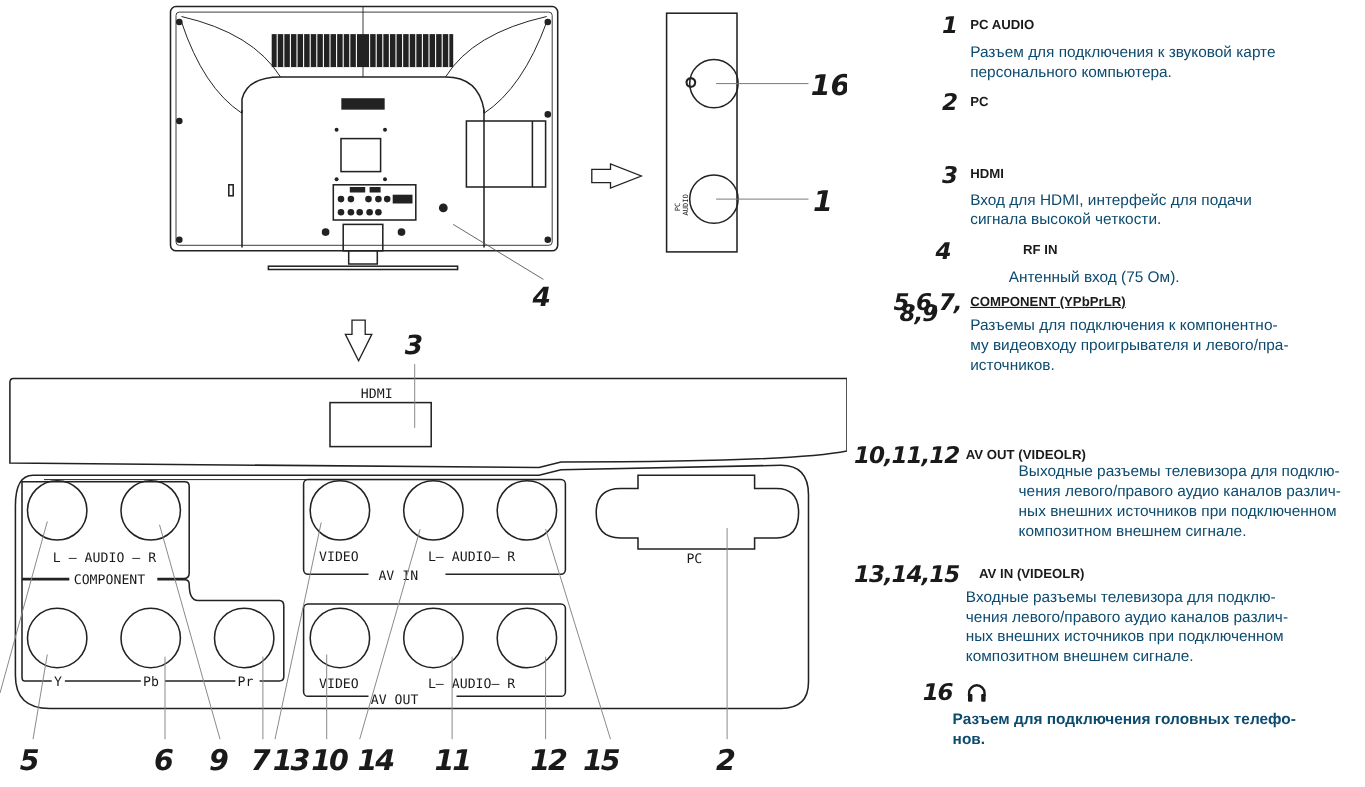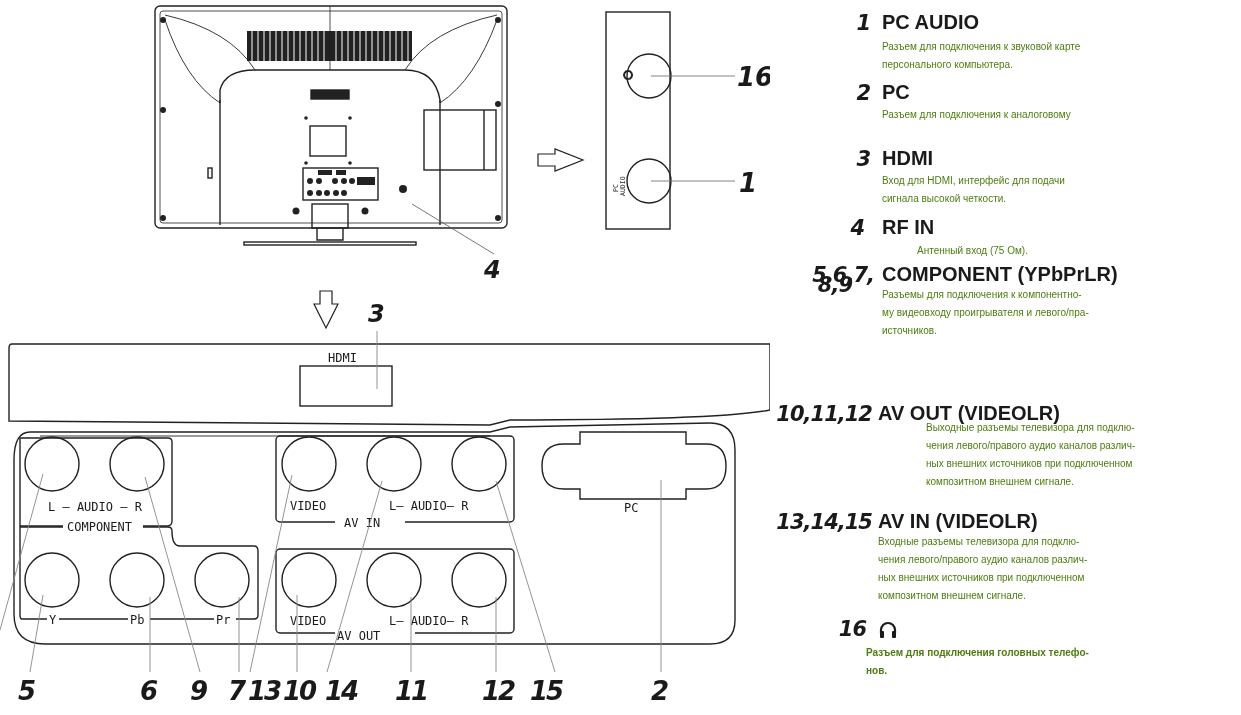--- a/index.html
+++ b/index.html
@@ -12,7 +12,7 @@
   .item { position:absolute; left:0; width:471px; }
   .num { position:absolute; font-family:"DejaVu Sans", sans-serif; font-weight:bold; font-style:italic;
          font-size:21px; color:#1a1a1a; text-align:right; line-height:22px; letter-spacing:-1px; }
-  .ttl { position:absolute; left:112px; font-weight:bold; font-size:20px; color:#1a1a1a; line-height:20px; }
+  .ttl { position:absolute; left:112px; font-weight:bold; font-size:12px; color:#1a1a1a; line-height:20px; }
   .desc { position:absolute; left:112px; font-size:10px; color:#4d7c0f; line-height:18px; width:350px; }
   .desc.wide { left:96px; width:360px;font-weight:bold; }
   .hp-icon { position:absolute; left:128px; }

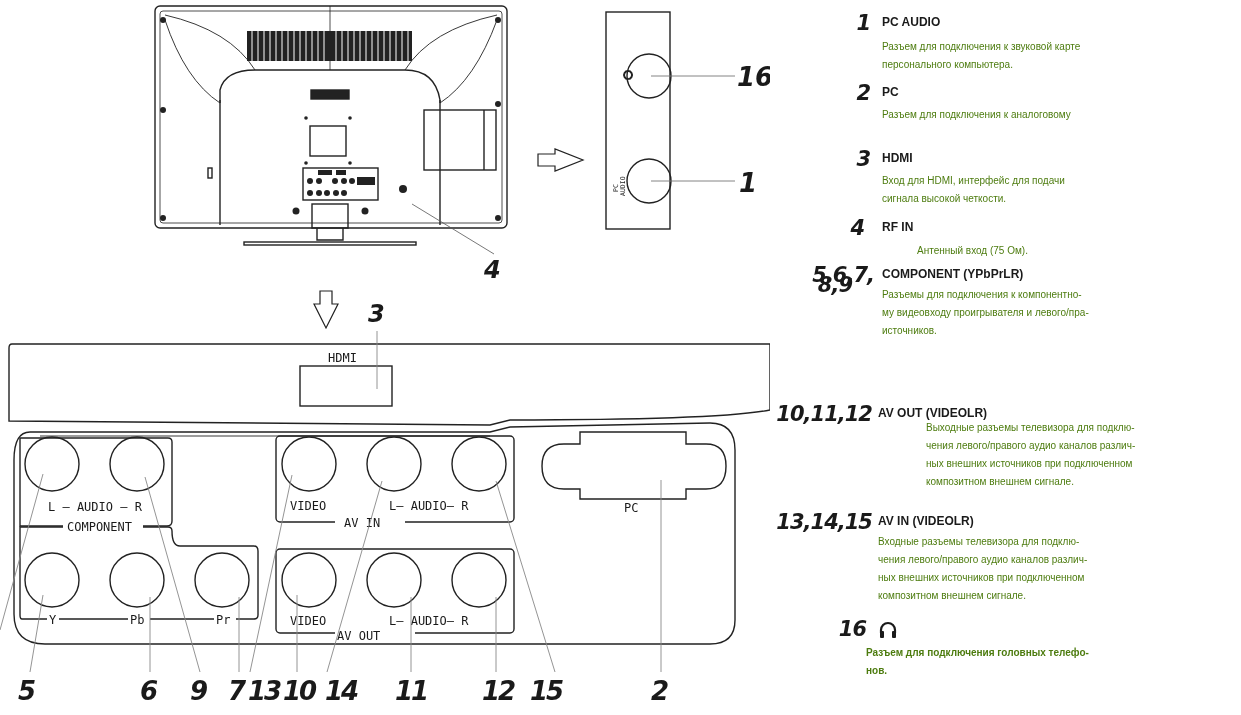--- a/index.html
+++ b/index.html
@@ -13,7 +13,7 @@
   .num { position:absolute; font-family:"DejaVu Sans", sans-serif; font-weight:bold; font-style:italic;
          font-size:21px; color:#1a1a1a; text-align:right; line-height:22px; letter-spacing:-1px; }
   .ttl { position:absolute; left:112px; font-weight:bold; font-size:12px; color:#1a1a1a; line-height:20px; }
-  .desc { position:absolute; left:112px; font-size:10px; color:#4d7c0f; line-height:18px; width:350px; }
+  .desc { position:absolute; left:112px; font-size:14px; color:#0c4a6e; line-height:18px; width:350px; }
   .desc.wide { left:96px; width:360px;font-weight:bold; }
   .hp-icon { position:absolute; left:128px; }
 </style>

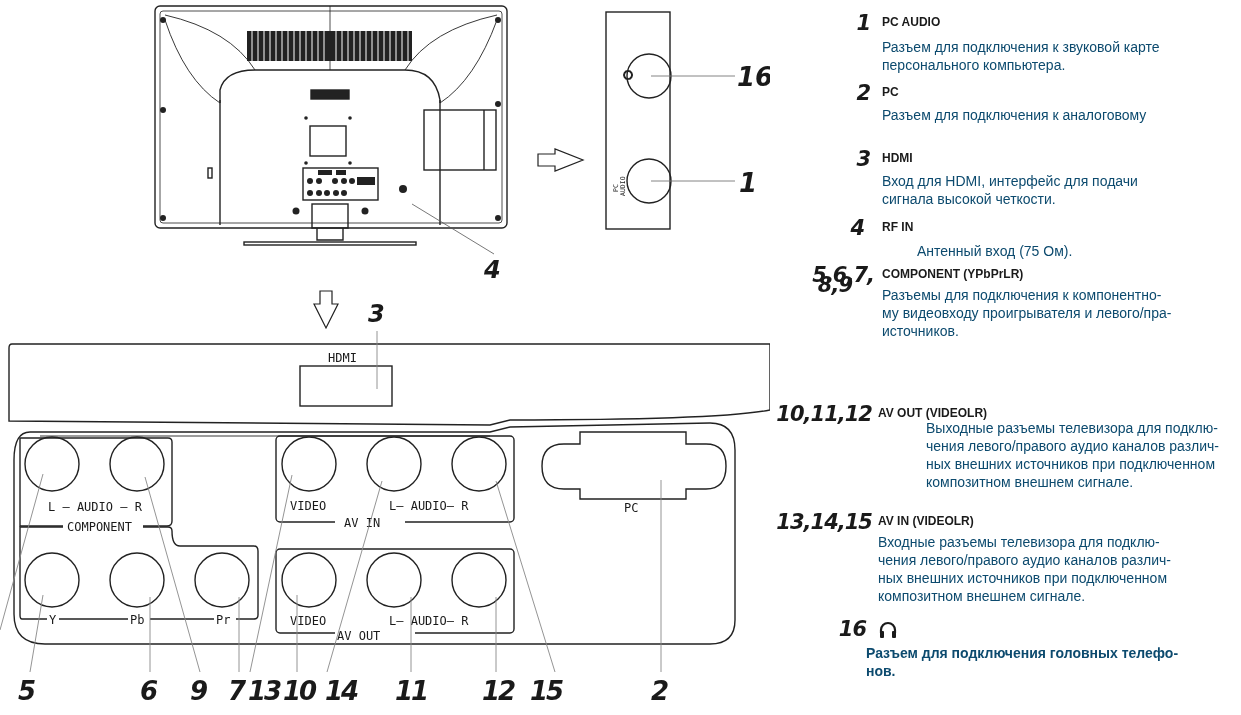--- a/index.html
+++ b/index.html
@@ -231,7 +231,6 @@
     <div class="num" style="left:60px;width:40px;">2</div>
     <div class="ttl" style="top:0;">PC</div>
     <div class="desc" style="top:24px;">
-      <div>Разъем для подключения к аналоговому</div>
     </div>
   </div>
 

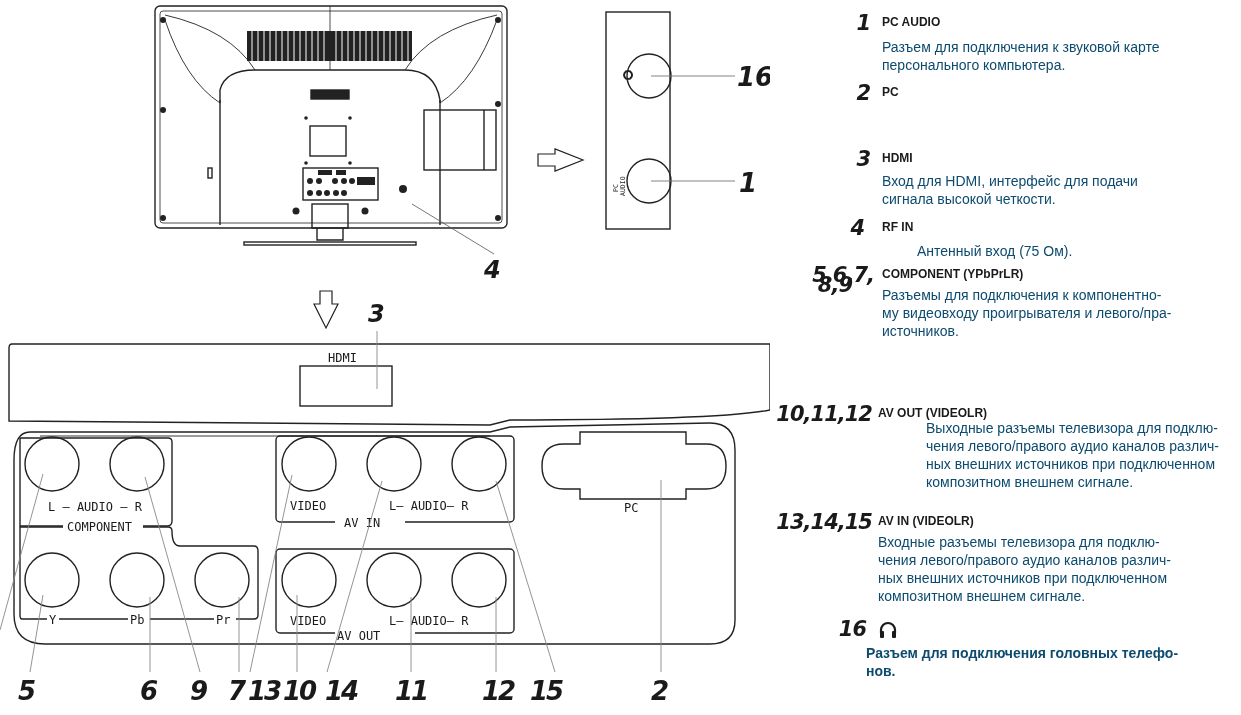--- a/index.html
+++ b/index.html
@@ -245,7 +245,7 @@
 
   <div class="item" style="top:217px;">
     <div class="num" style="left:60px;width:34px;">4</div>
-    <div class="ttl" style="top:0;">RF IN</div>
+    <div class="ttl" style="top:0;margin-left:48px;">RF IN</div>
     <div class="desc" style="top:25px;margin-left:35px;">
       <div>Антенный вход (75 Ом).</div>
     </div>

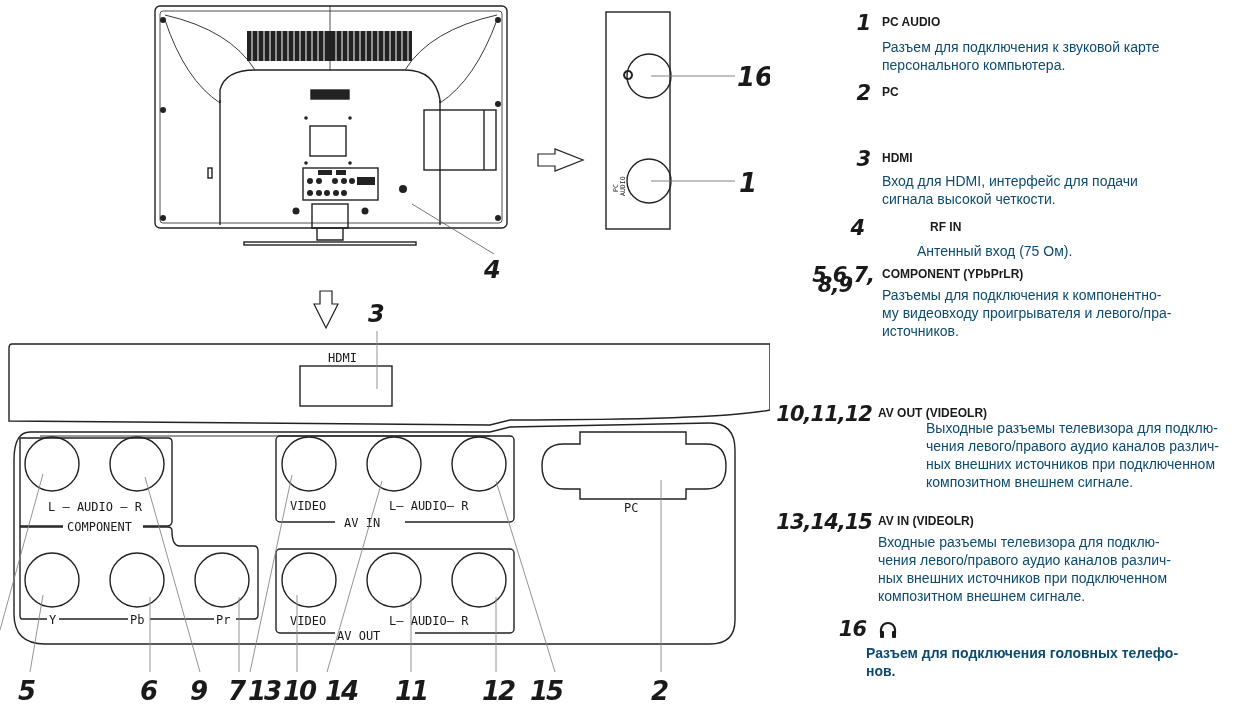--- a/index.html
+++ b/index.html
@@ -254,7 +254,7 @@
   <div class="item" style="top:264px;">
     <div class="num" style="left:28px;width:76px;">5,6,7,</div>
     <div class="num" style="left:38px;width:44px;top:10px;">8,9</div>
-    <div class="ttl" style="top:0;">COMPONENT (YPbPrLR)</div>
+    <div class="ttl" style="top:0;text-decoration:underline;">COMPONENT (YPbPrLR)</div>
     <div class="desc" style="top:22px;">
       <div>Разъемы для подключения к компонентно-</div>
       <div>му видеовходу проигрывателя и левого/пра-</div>

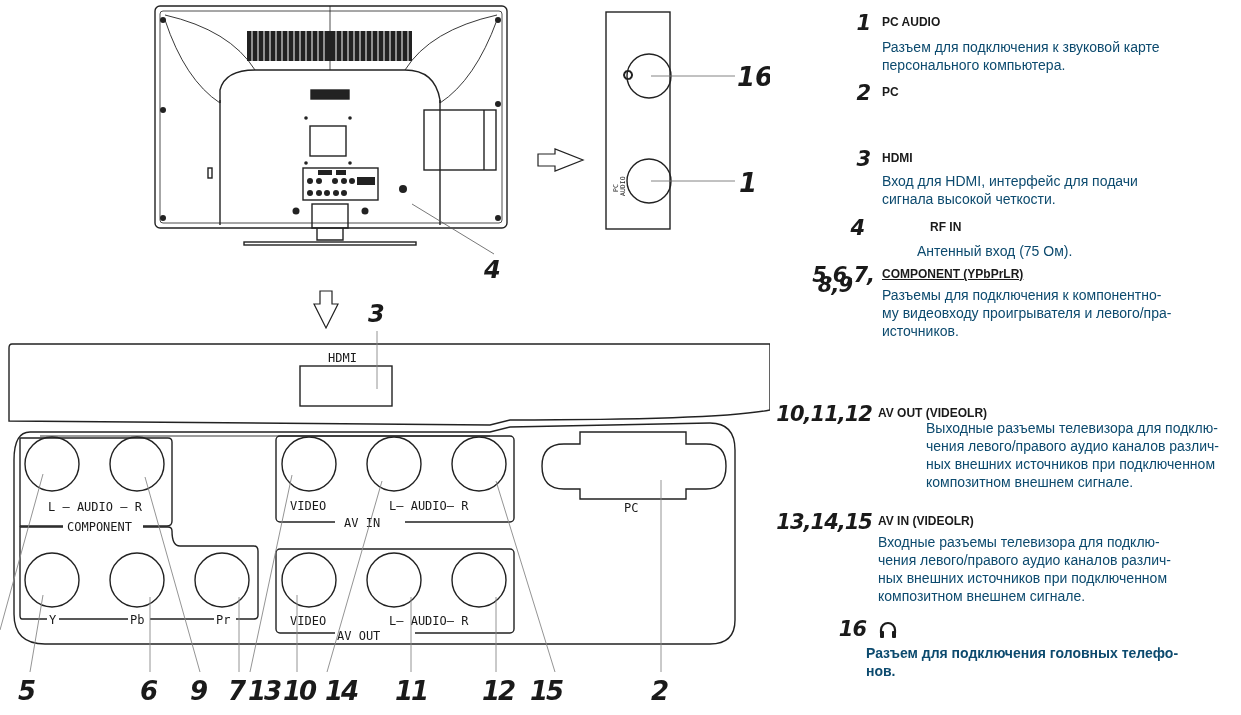--- a/index.html
+++ b/index.html
@@ -275,7 +275,7 @@
 
   <div class="item" style="top:511px;">
     <div class="num" style="left:0;width:102px;">13,14,15</div>
-    <div class="ttl" style="left:108px;top:0;">AV IN (VIDEOLR)</div>
+    <div class="ttl" style="left:120px;top:0;">AV IN (VIDEOLR)</div>
     <div class="desc" style="left:108px;top:22px;">
       <div>Входные разъемы телевизора для подклю-</div>
       <div>чения левого/правого аудио каналов различ-</div>

